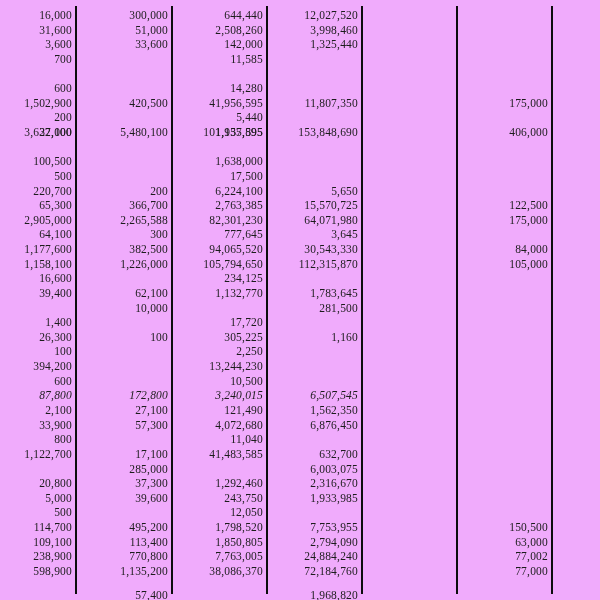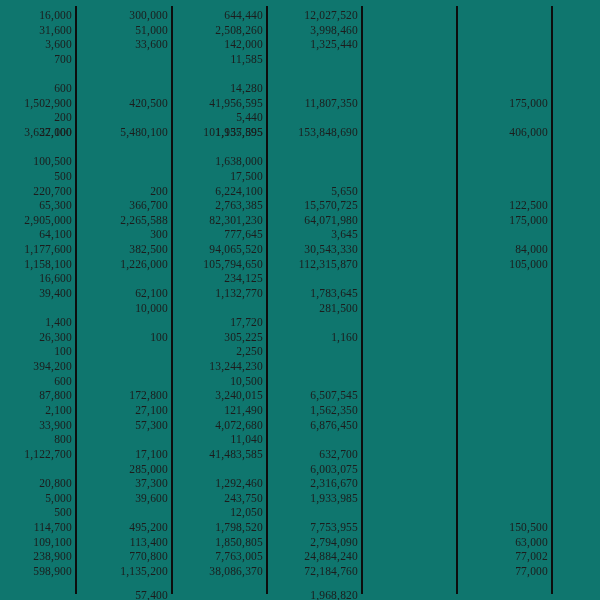--- a/index.html
+++ b/index.html
@@ -11,7 +11,7 @@
     position: relative;
     width: 600px;
     height: 600px;
-    background: #0f766e;
+    background: #f0abfc;
     overflow: hidden;
     font-family: "Liberation Serif", "DejaVu Serif", serif;
     filter: blur(0.25px);

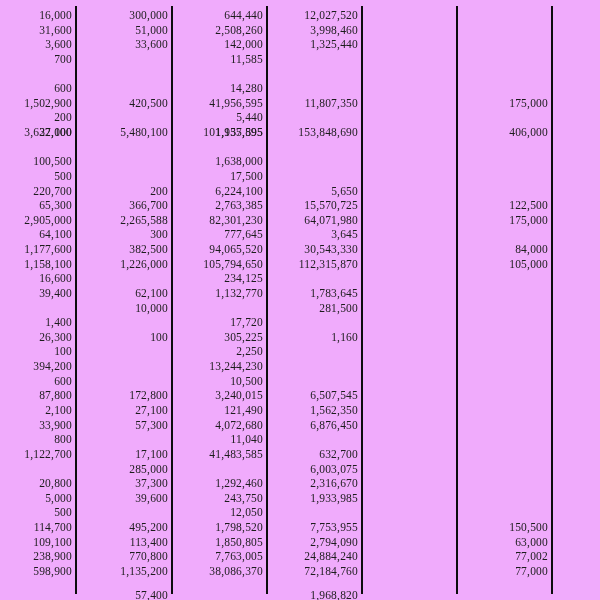--- a/index.html
+++ b/index.html
@@ -268,7 +268,7 @@
         <span class="cell c4"></span>
         <span class="cell c5"></span>
       </div>
-      <div class="row" style="top: 388.38px;">
+      <div class="row" style="top: 388.38px; font-style: italic;">
         <span class="cell c0">87,800</span>
         <span class="cell c1">172,800</span>
         <span class="cell c2">3,240,015</span>

